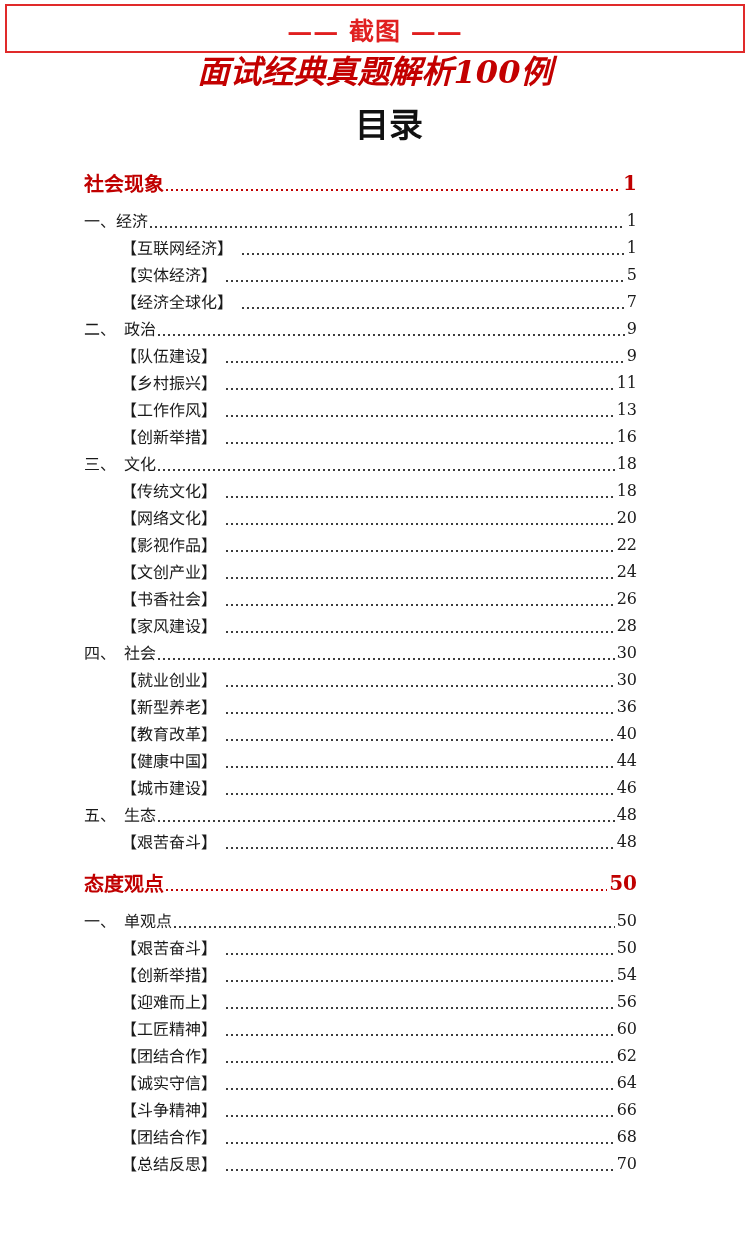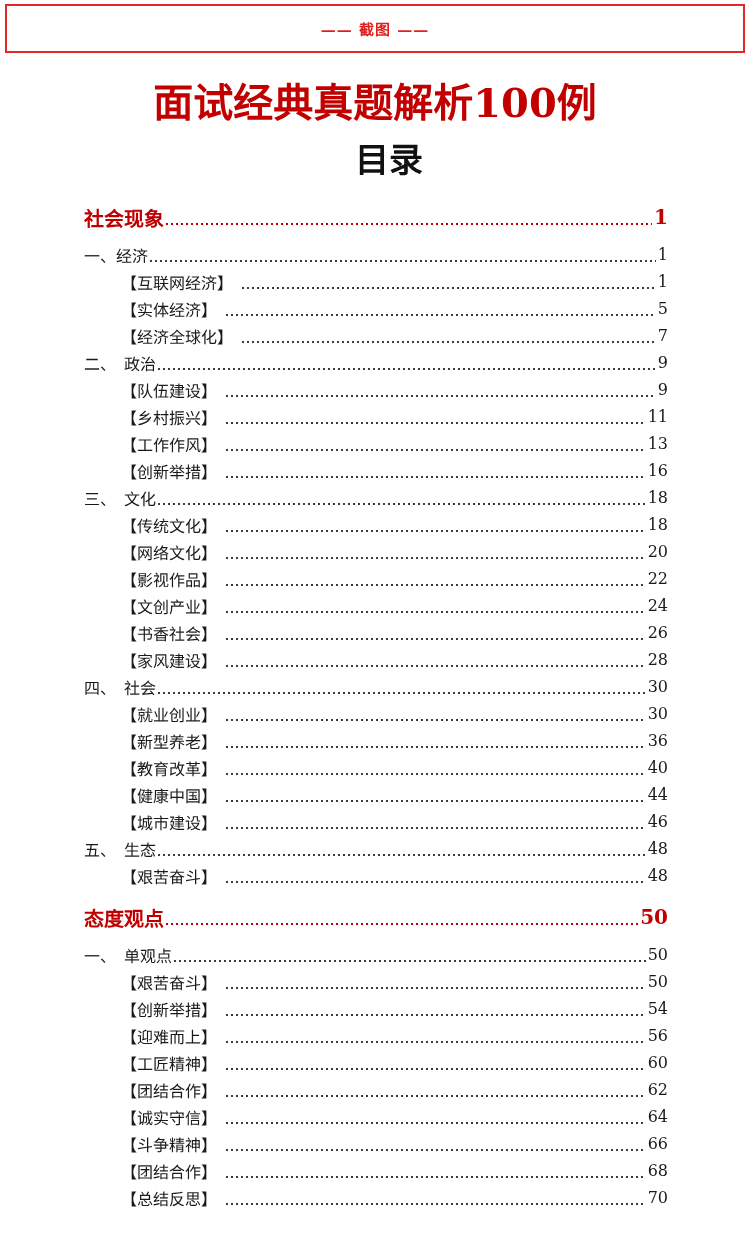--- a/index.html
+++ b/index.html
@@ -32,7 +32,7 @@
   }
   .banner .banner-text {
     color: #e01f1f;
-    font-size: 15px;
+    font-size: 25px;
     font-weight: bold;
     letter-spacing: 1px;
   }

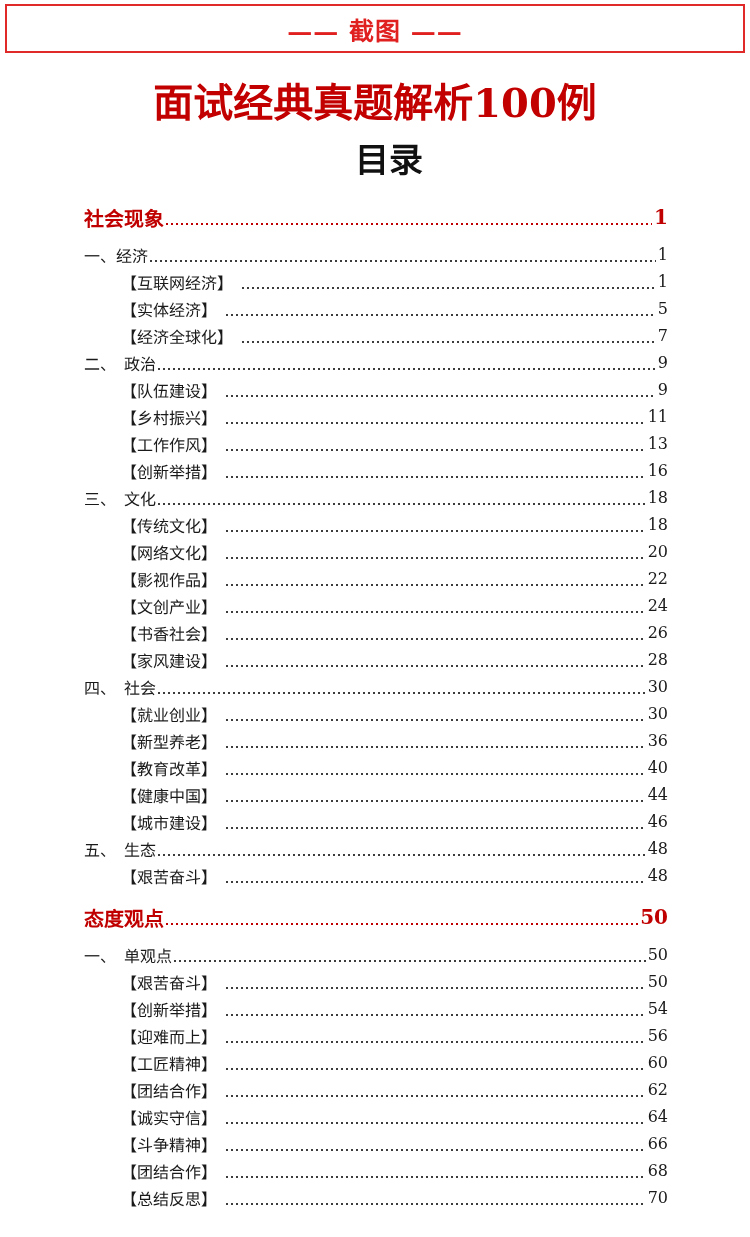--- a/index.html
+++ b/index.html
@@ -38,12 +38,13 @@
   }
   
   .doc-title {
-    margin: 28px 0 0 0;
+    margin: 2px 0 0 0;
     text-align: center;
     color: #c30000;
-    font-size: 40px;
+    font-size: 32px;
     font-weight: bold;
     line-height: 1.1;
+    font-style: italic;
   }
   
   .toc-title {

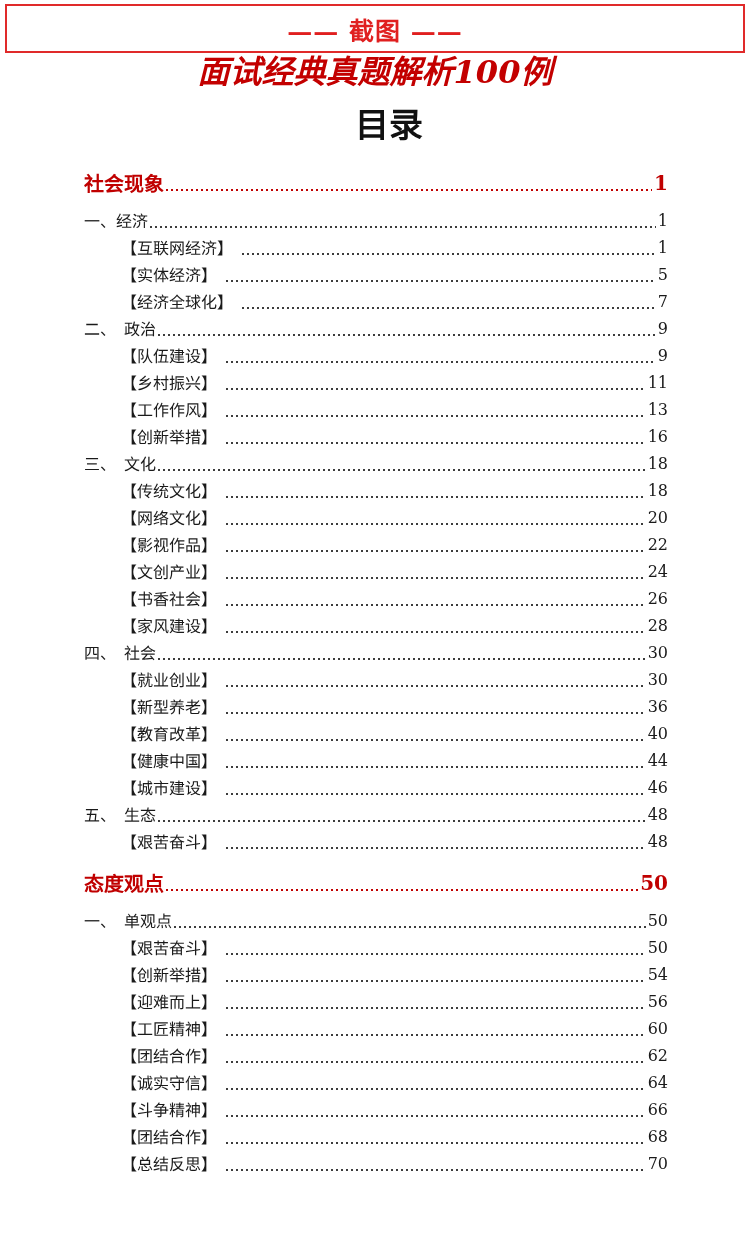--- a/index.html
+++ b/index.html
@@ -58,7 +58,7 @@
   }
   
   .toc {
-    margin: 23px 82px 0 84px;
+    margin: 23px 113px 0 84px;
   }
   .row {
     display: flex;

